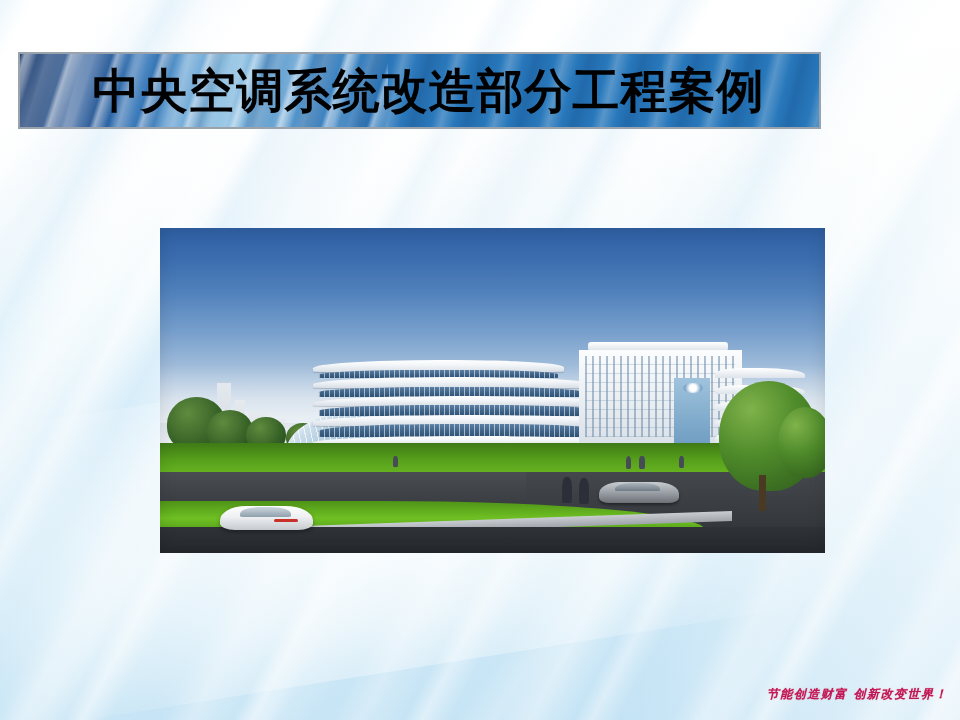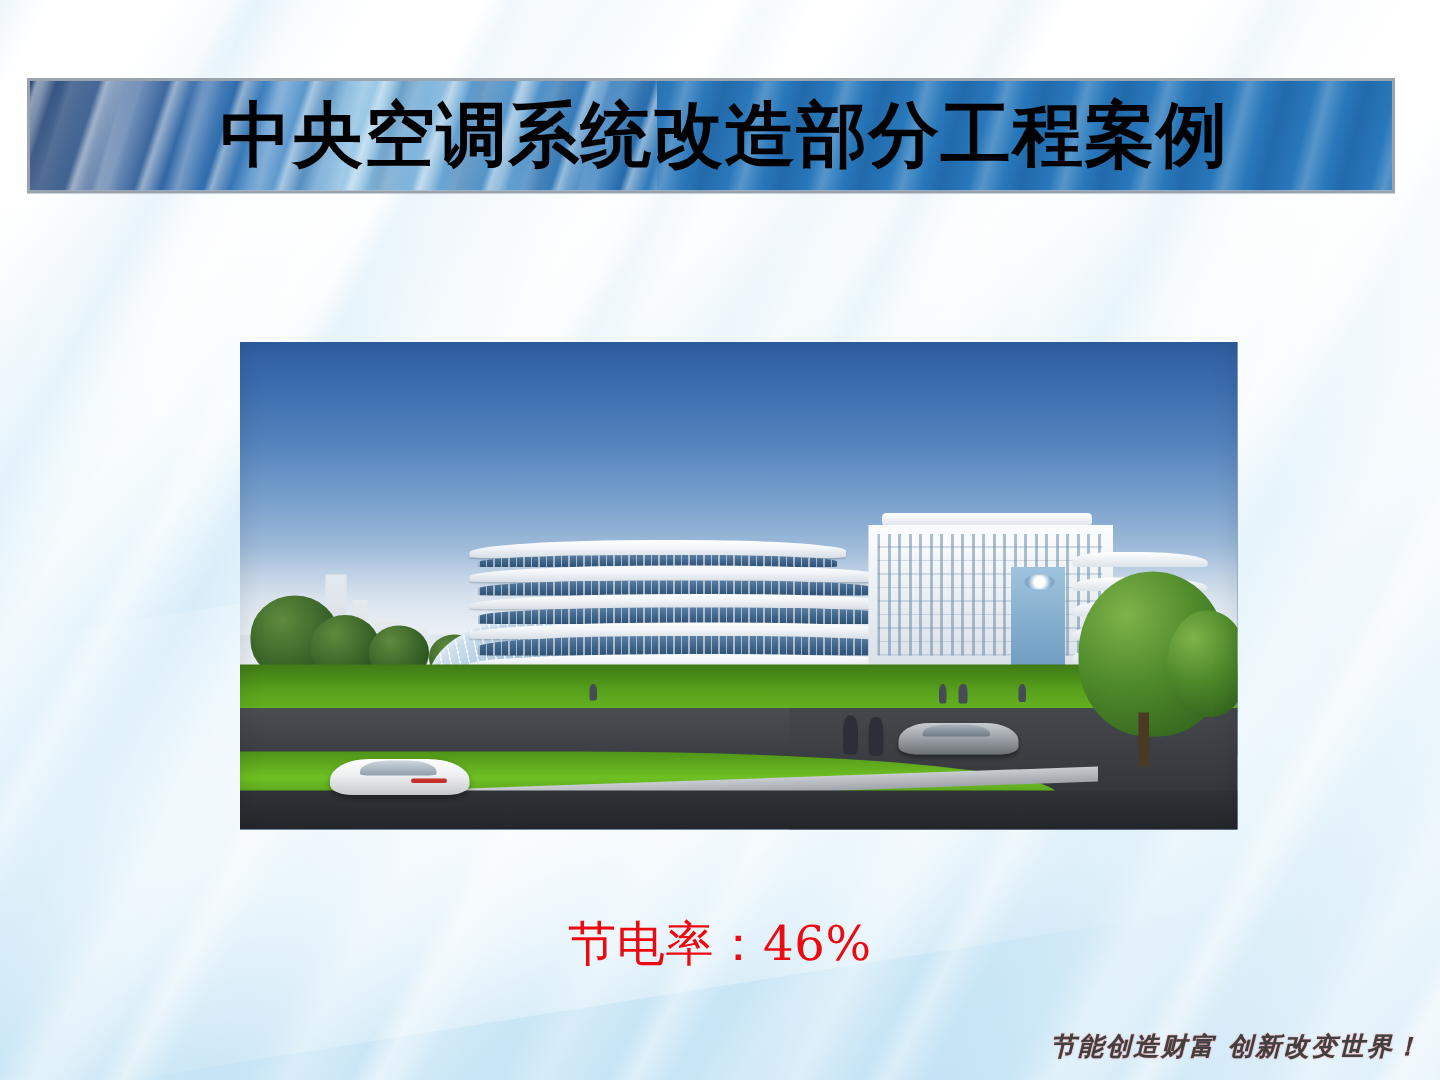--- a/index.html
+++ b/index.html
@@ -86,7 +86,7 @@
     position: absolute;
     left: 18px;
     top: 52px;
-    width: 912px;
+    width: 803px;
     height: 77px;
     box-sizing: border-box;
     border: 2px solid #9aa3ac;

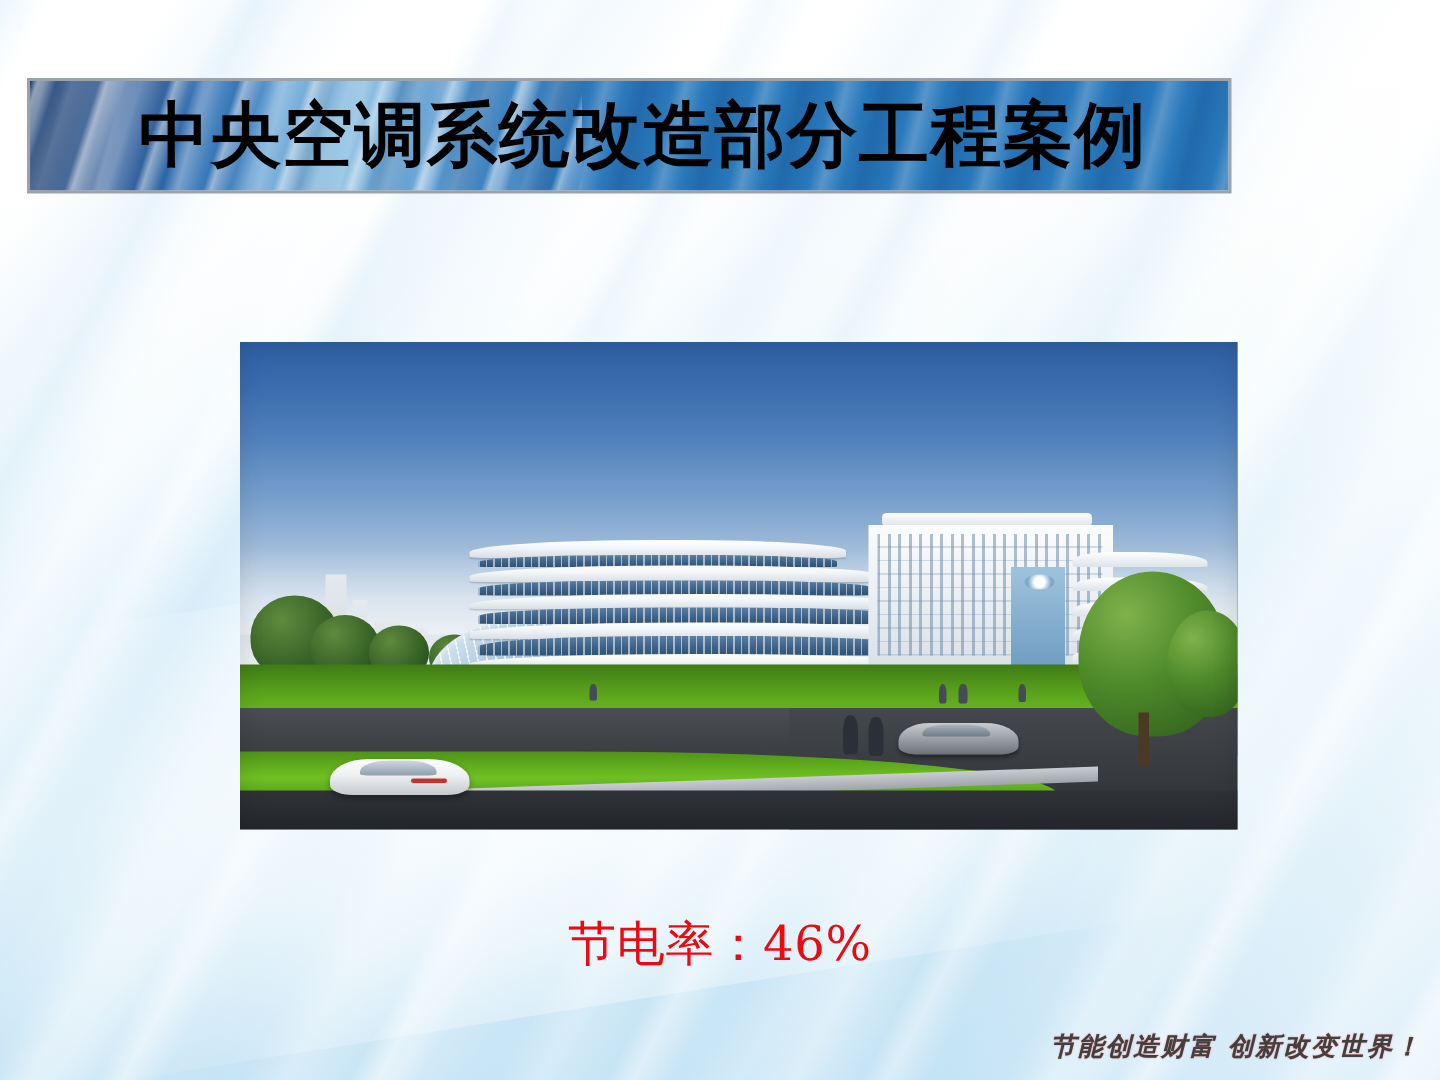--- a/index.html
+++ b/index.html
@@ -535,7 +535,6 @@
     <div class="ph-vignette"></div>
   </div>
 
-  <div class="saving-rate">节电率：46%</div>
 
   <div class="footer-slogan">节能创造财富 创新改变世界！</div>
 

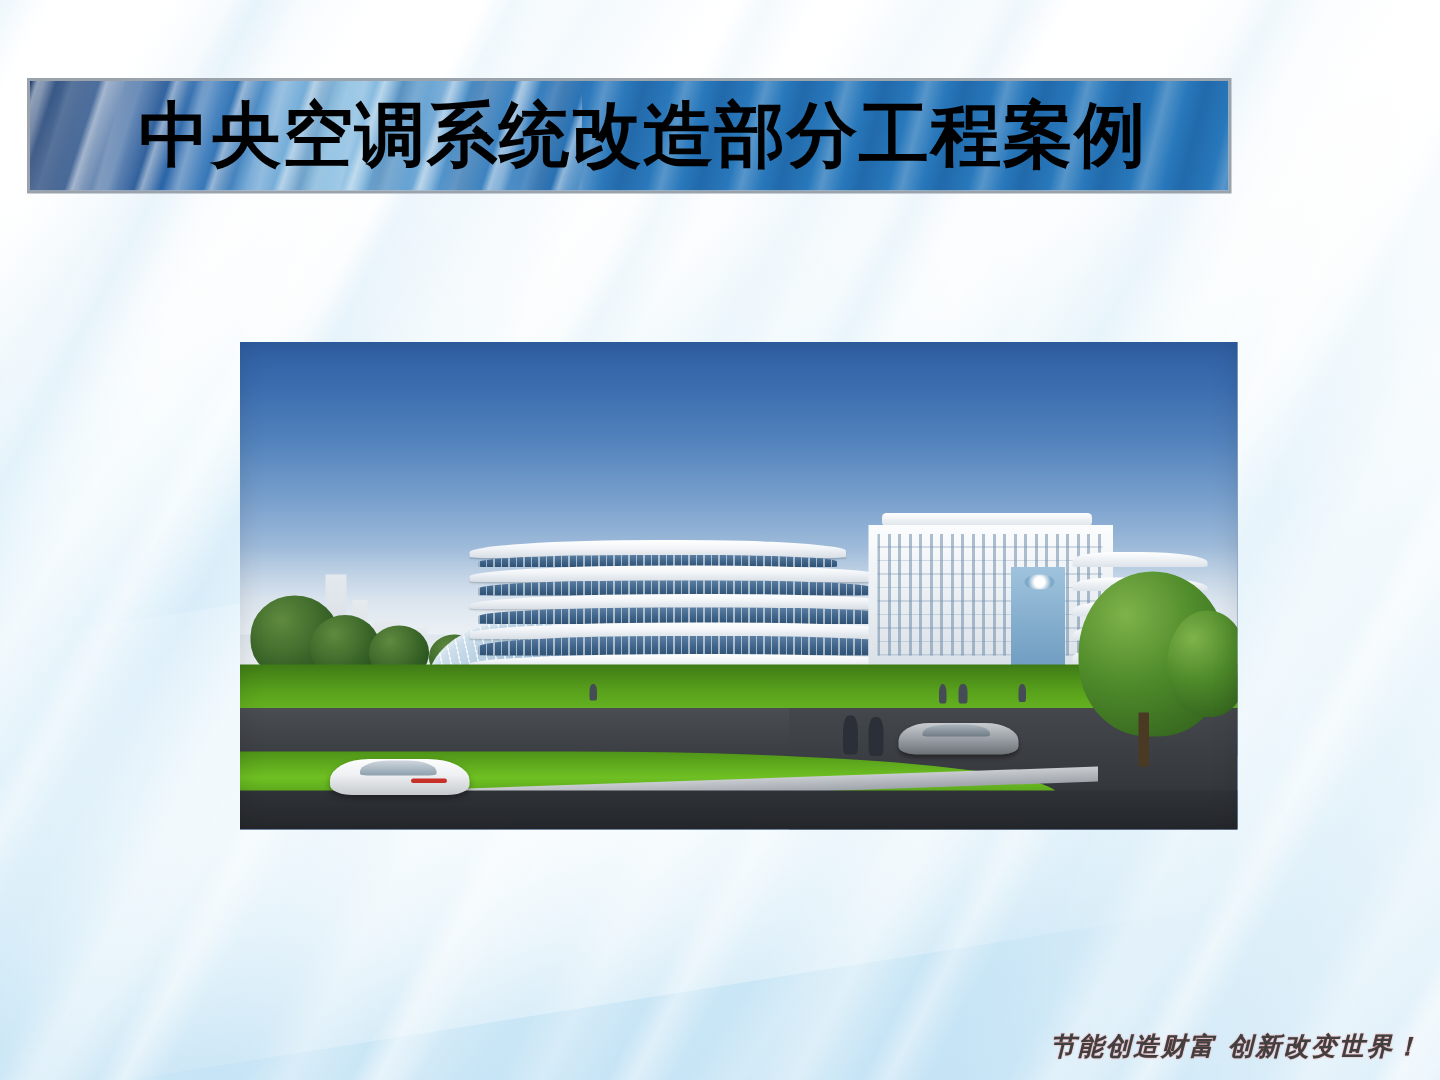--- a/index.html
+++ b/index.html
@@ -438,8 +438,8 @@
     font-family: "DejaVu Serif", "Liberation Serif", serif;
     font-weight: bold;
     font-style: italic;
-    font-size: 17px;
-    color: #404040;
+    font-size: 12px;
+    color: #be185d;
     white-space: nowrap;
     letter-spacing: 1.5px;
     text-shadow: 0 0 1px rgba(240,20,20,.6);

